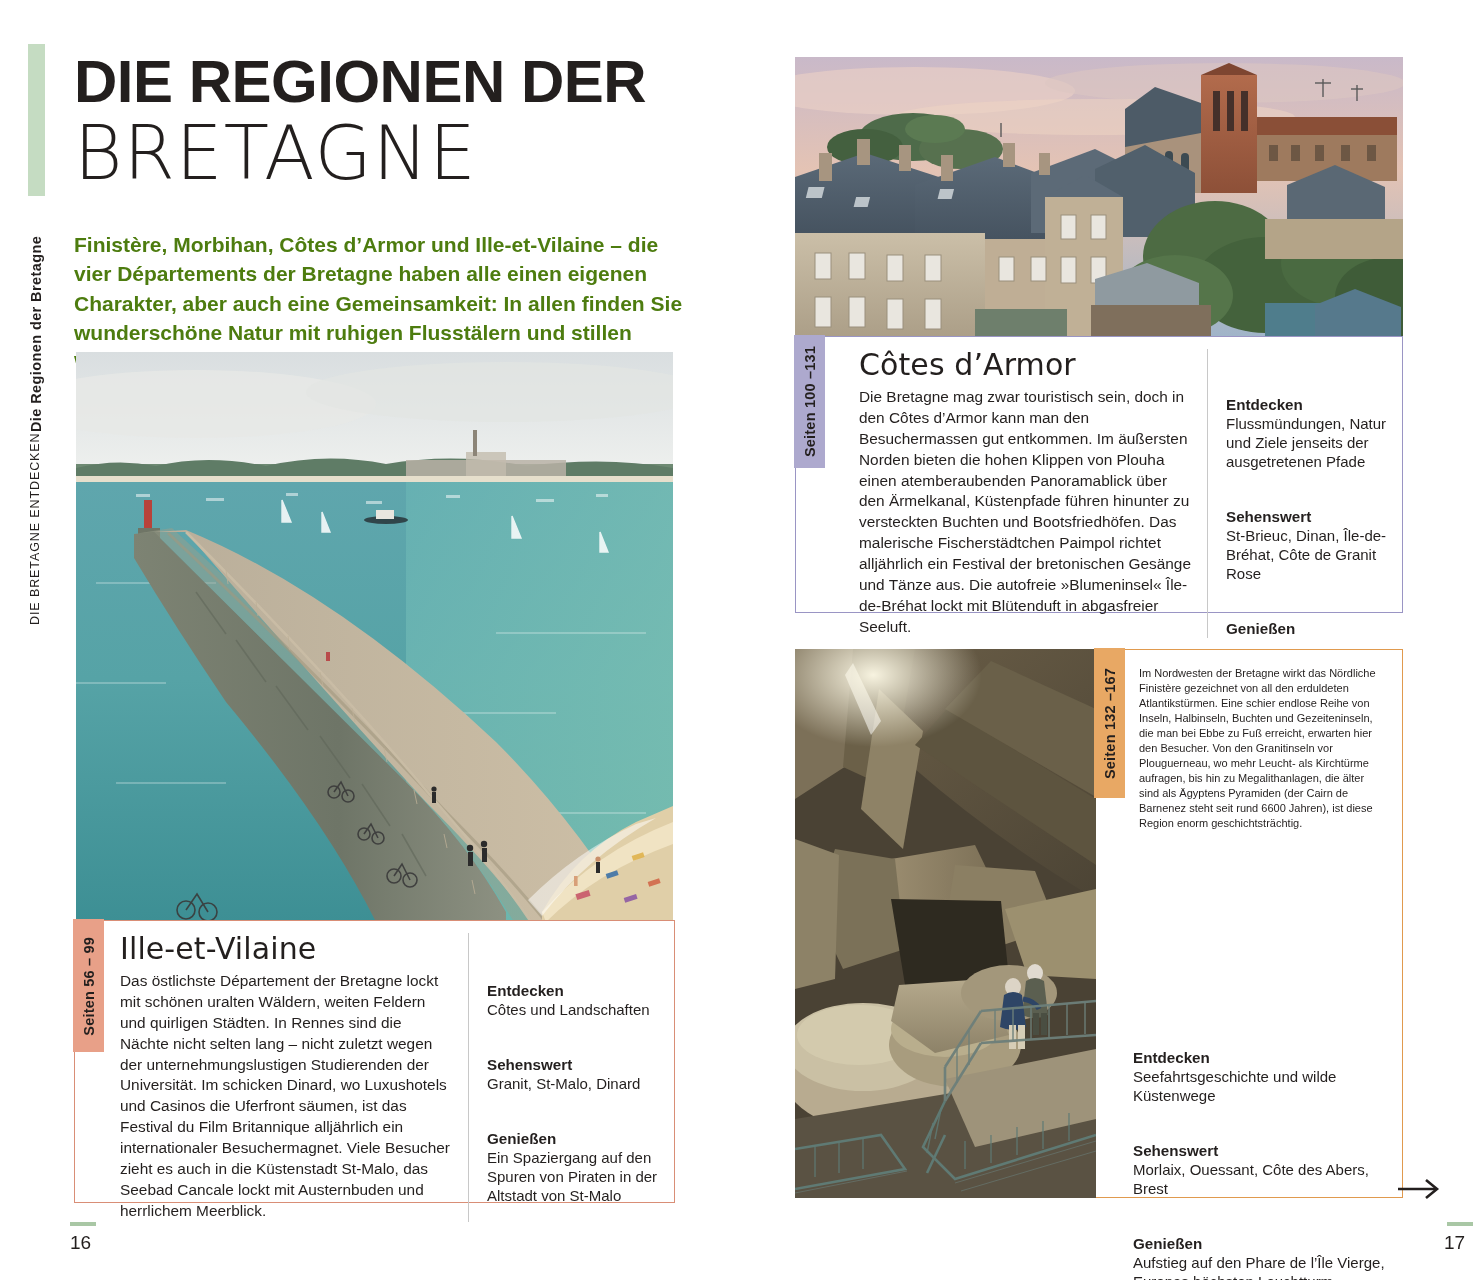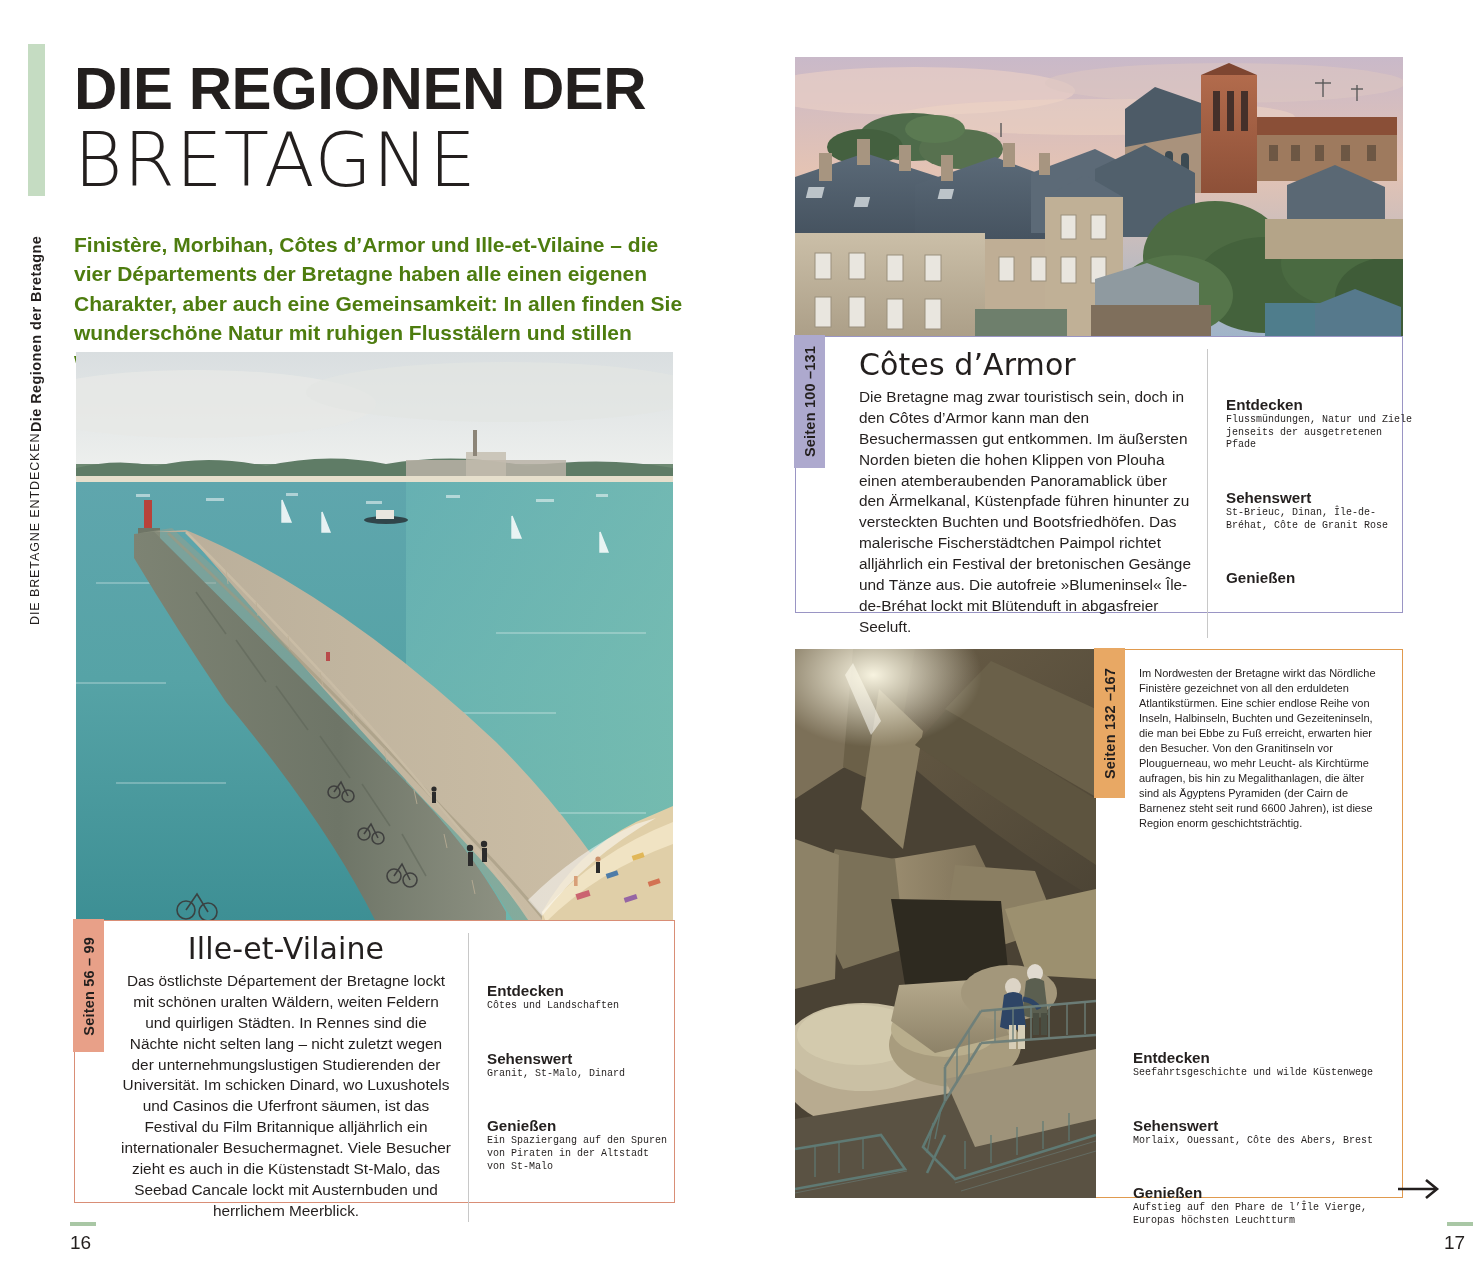--- a/index.html
+++ b/index.html
@@ -30,7 +30,7 @@
   .side-label .sl-reg  { font-weight: 400; font-size: 12.5px; letter-spacing: .9px; }
   .side-label .sl-gap { display: inline-block; width: 10px; }
 
-  .title-block { position: absolute; left: 74px; top: 59px; width: 640px; }
+  .title-block { position: absolute; left: 74px; top: 52px; width: 640px; }
   .title-1 {
     font-size: 60px; font-weight: 700; letter-spacing: -0.5px;
     line-height: 1.0; color: #231f1e;

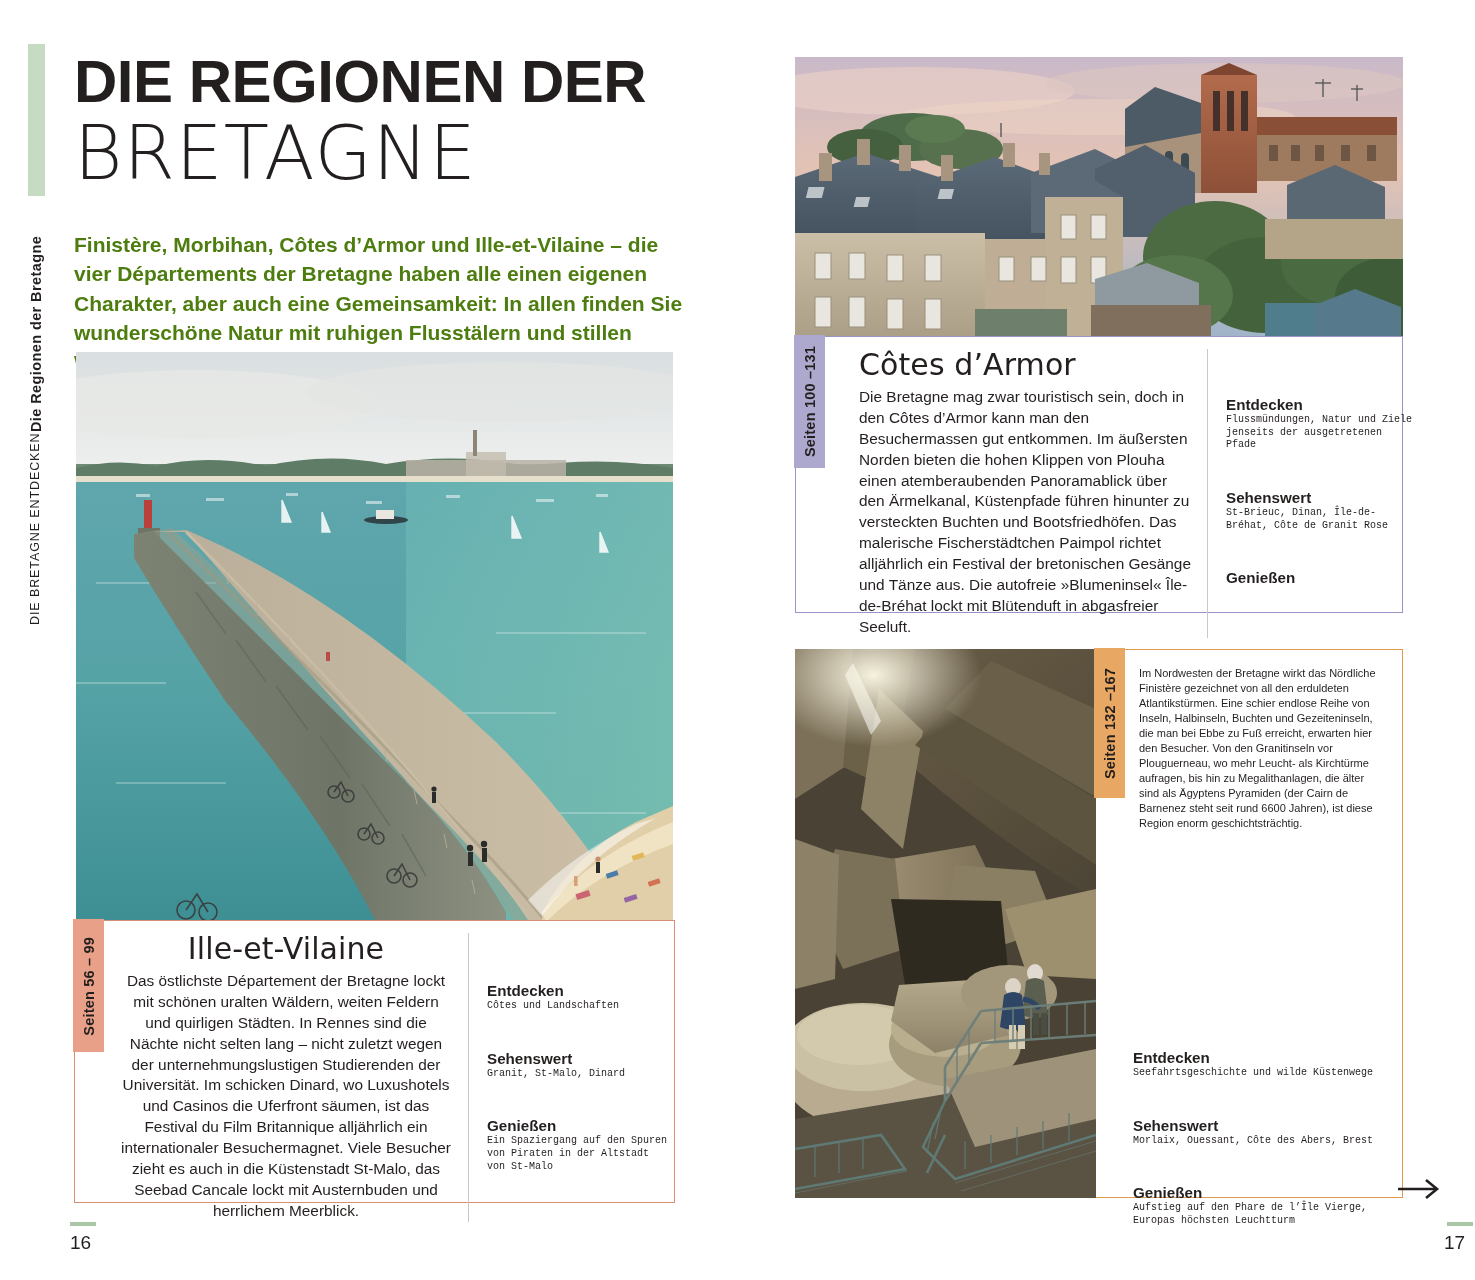--- a/index.html
+++ b/index.html
@@ -84,7 +84,7 @@
   .col-side { border-left: 1px solid #c8c8c8; }
   .col-side.no-rule { border-left: none; }
   .side-h { font-size: 15.2px; font-weight: 700; line-height: 1.25; margin-top: 36px; }
-  .side-p { font-size: 10px; line-height: 1.27; margin-bottom: 11px; font-family: Liberation Mono, monospace; }
+  .side-p { font-size: 15px; line-height: 1.27; margin-bottom: 11px; }
   .side-p:last-child { margin-bottom: 0; }
 
   

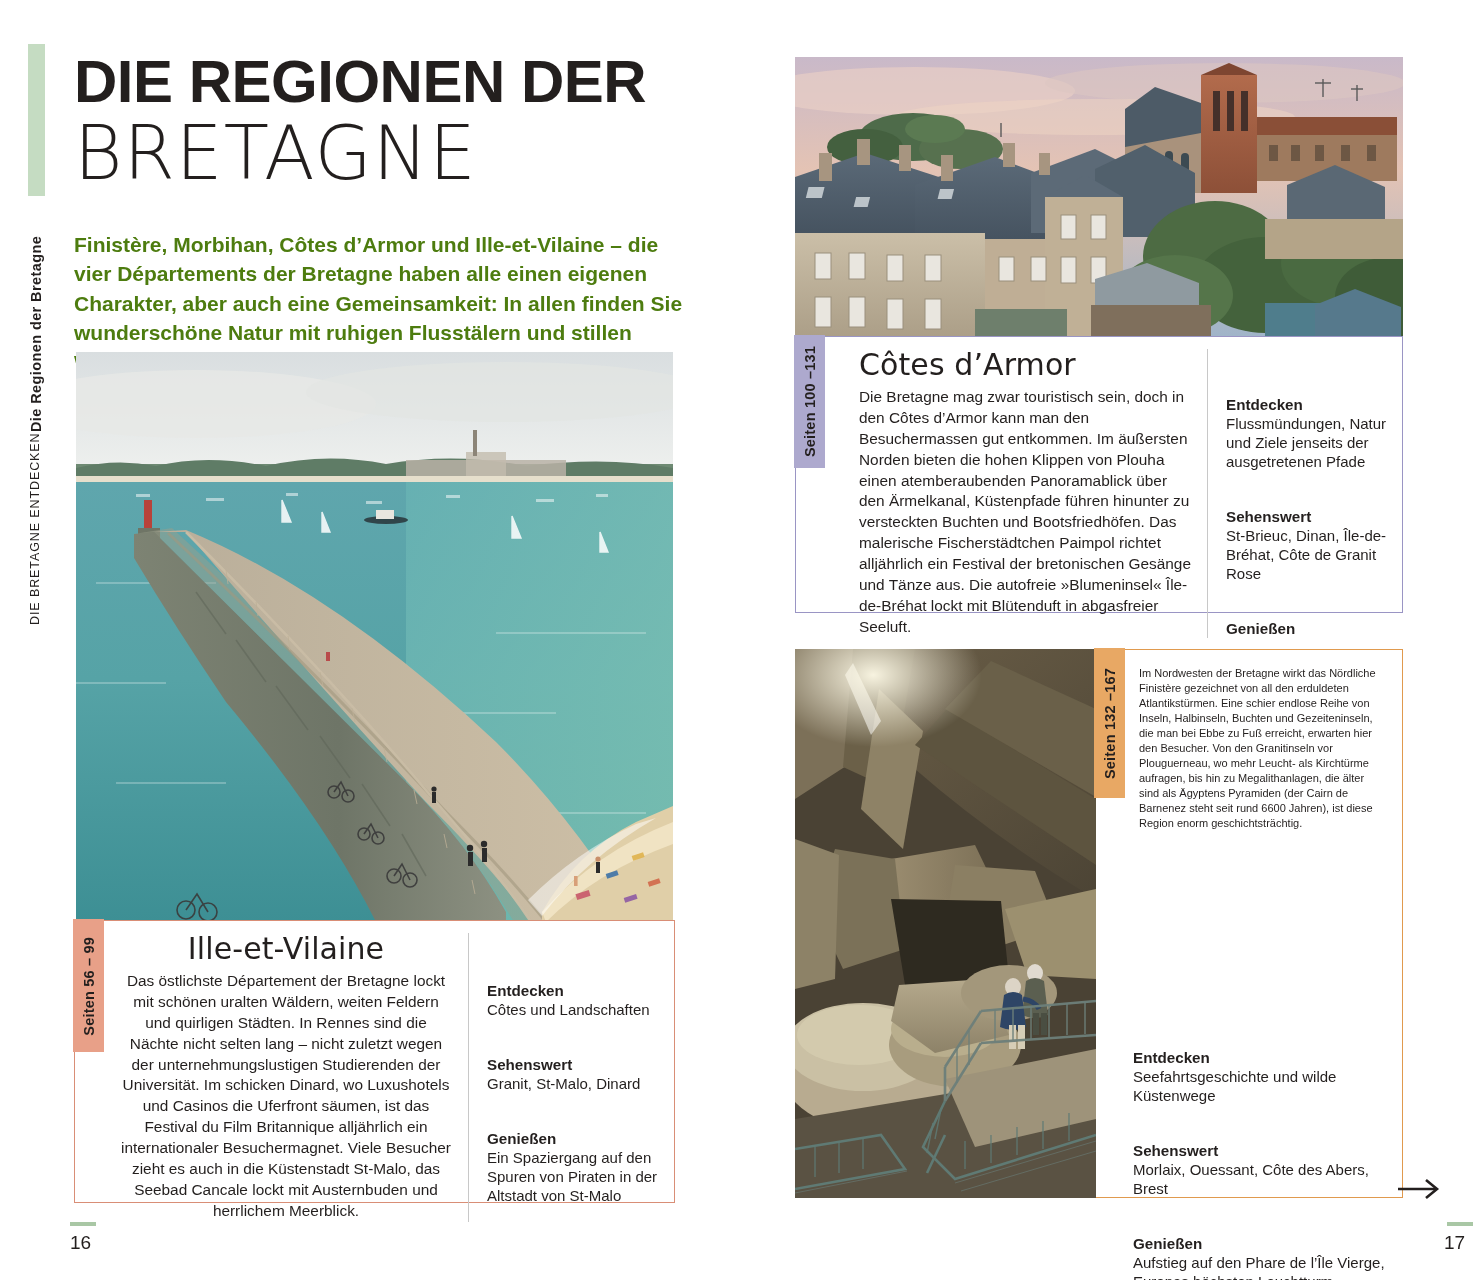--- a/index.html
+++ b/index.html
@@ -89,7 +89,7 @@
 
   
   .box-ille .box-body { left: 45px; top: 12px; width: 548px; }
-  .box-ille .col-main { width: 348px; padding-right: 16px; text-align: center; }
+  .box-ille .col-main { width: 348px; padding-right: 16px; }
   .box-ille .col-side { width: 200px; padding-left: 18px; padding-top: 12px; min-height: 176px; }
 
   

